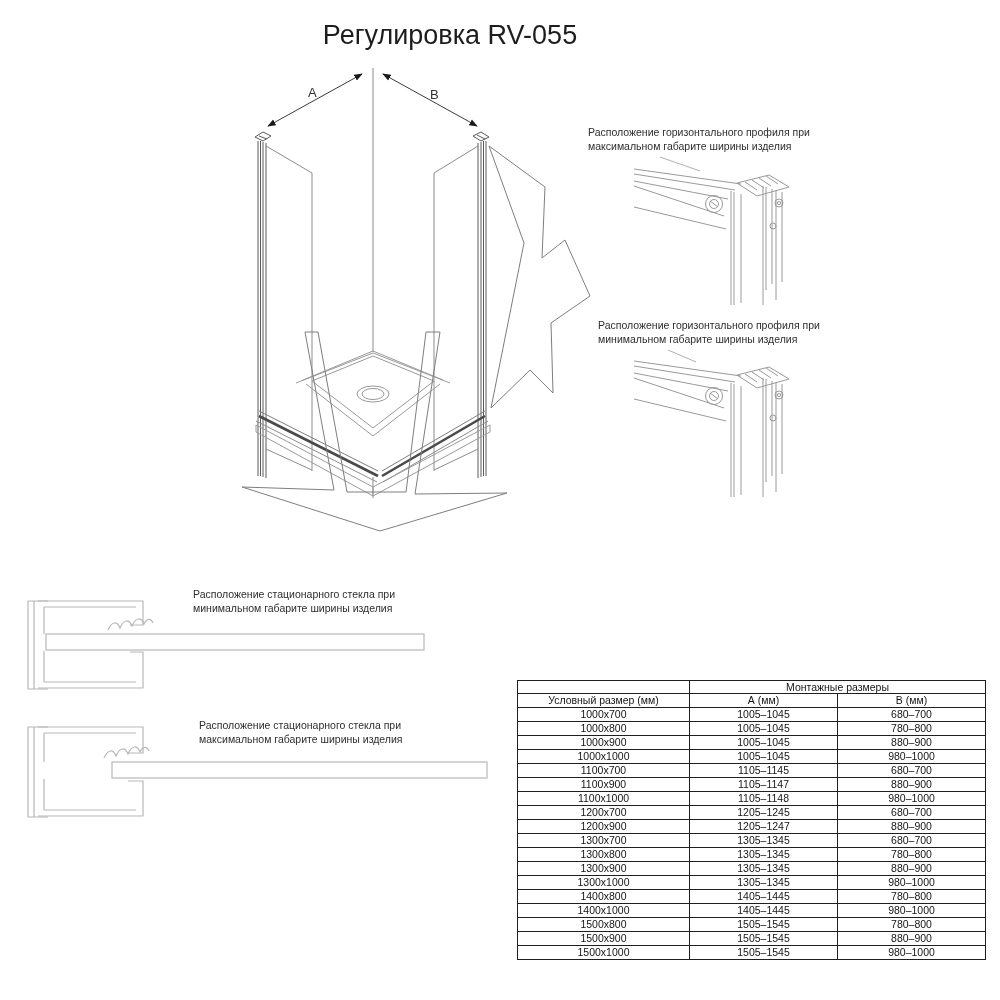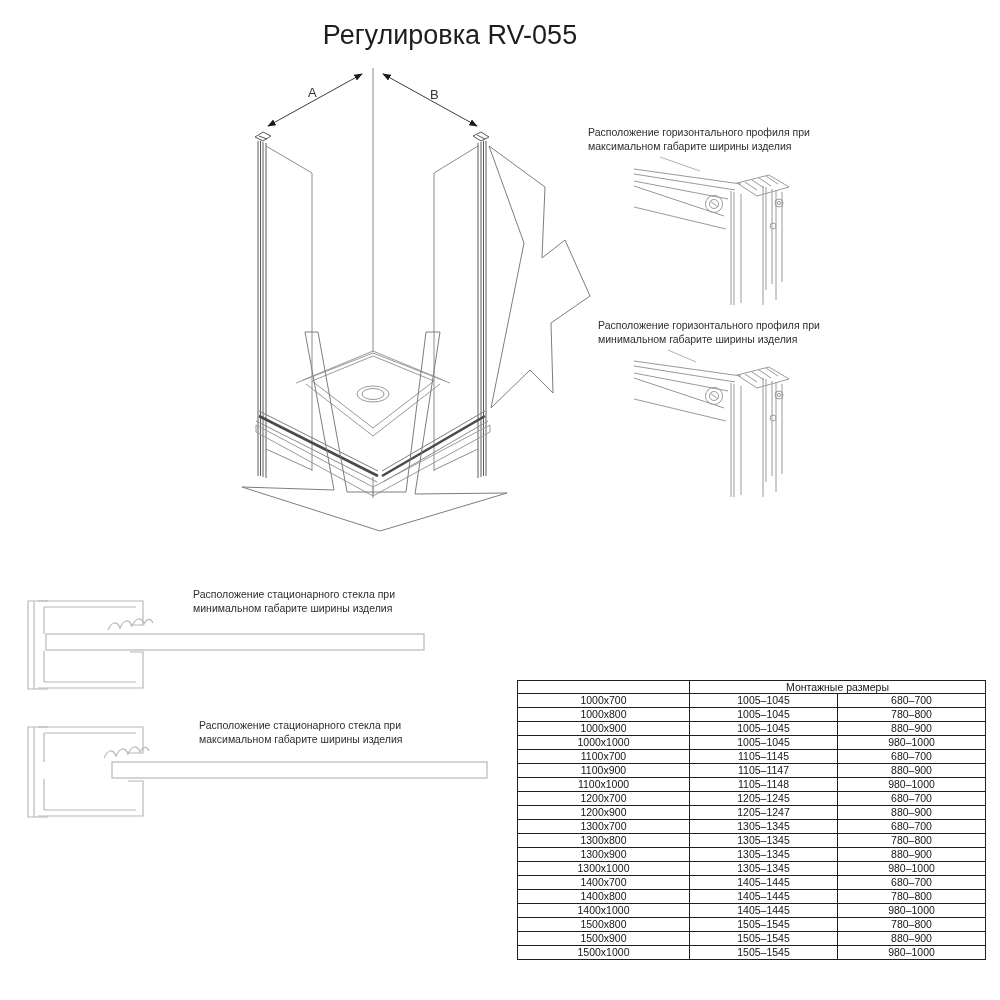--- a/index.html
+++ b/index.html
@@ -140,6 +140,11 @@
       <th></th>
       <th colspan="2">Монтажные размеры</th>
     </tr>
+    <tr>
+      <th>Условный размер (мм)</th>
+      <th>А (мм)</th>
+      <th>В (мм)</th>
+    </tr>
   </thead>
   <tbody>
       <tr>

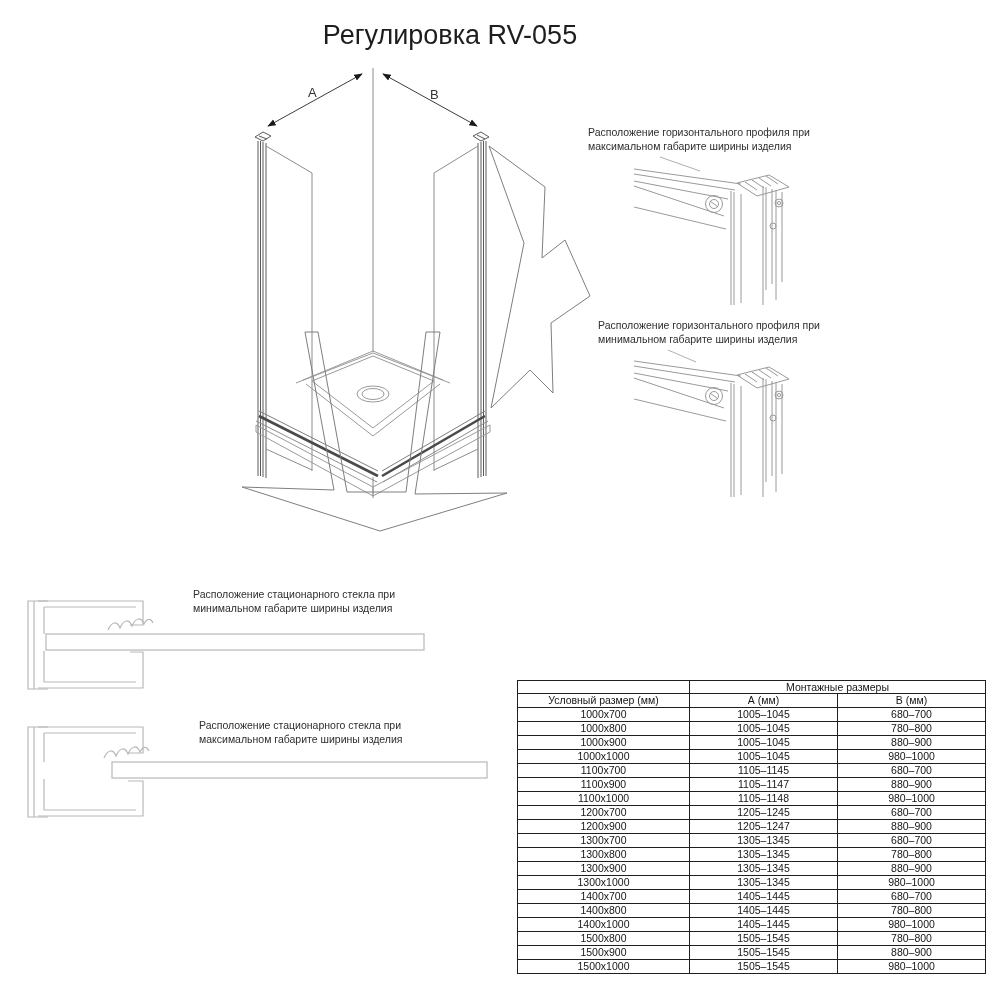--- a/index.html
+++ b/index.html
@@ -213,11 +213,6 @@
         <td>980–1000</td>
       </tr>
       <tr>
-        <td>1400x700</td>
-        <td>1405–1445</td>
-        <td>680–700</td>
-      </tr>
-      <tr>
         <td>1400x800</td>
         <td>1405–1445</td>
         <td>780–800</td>

